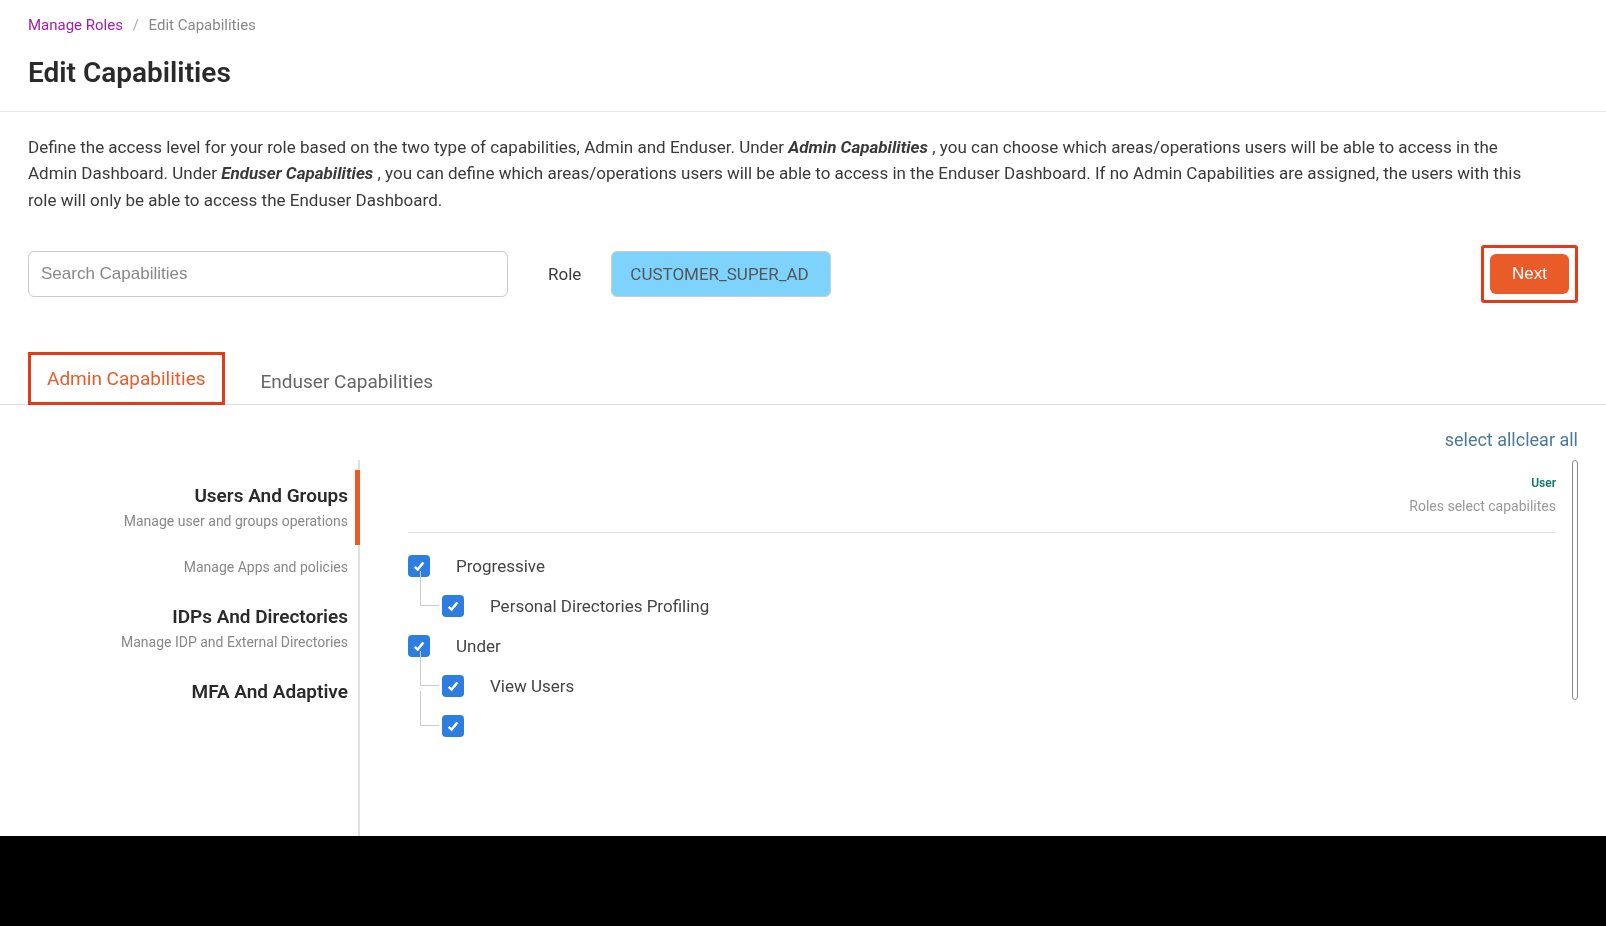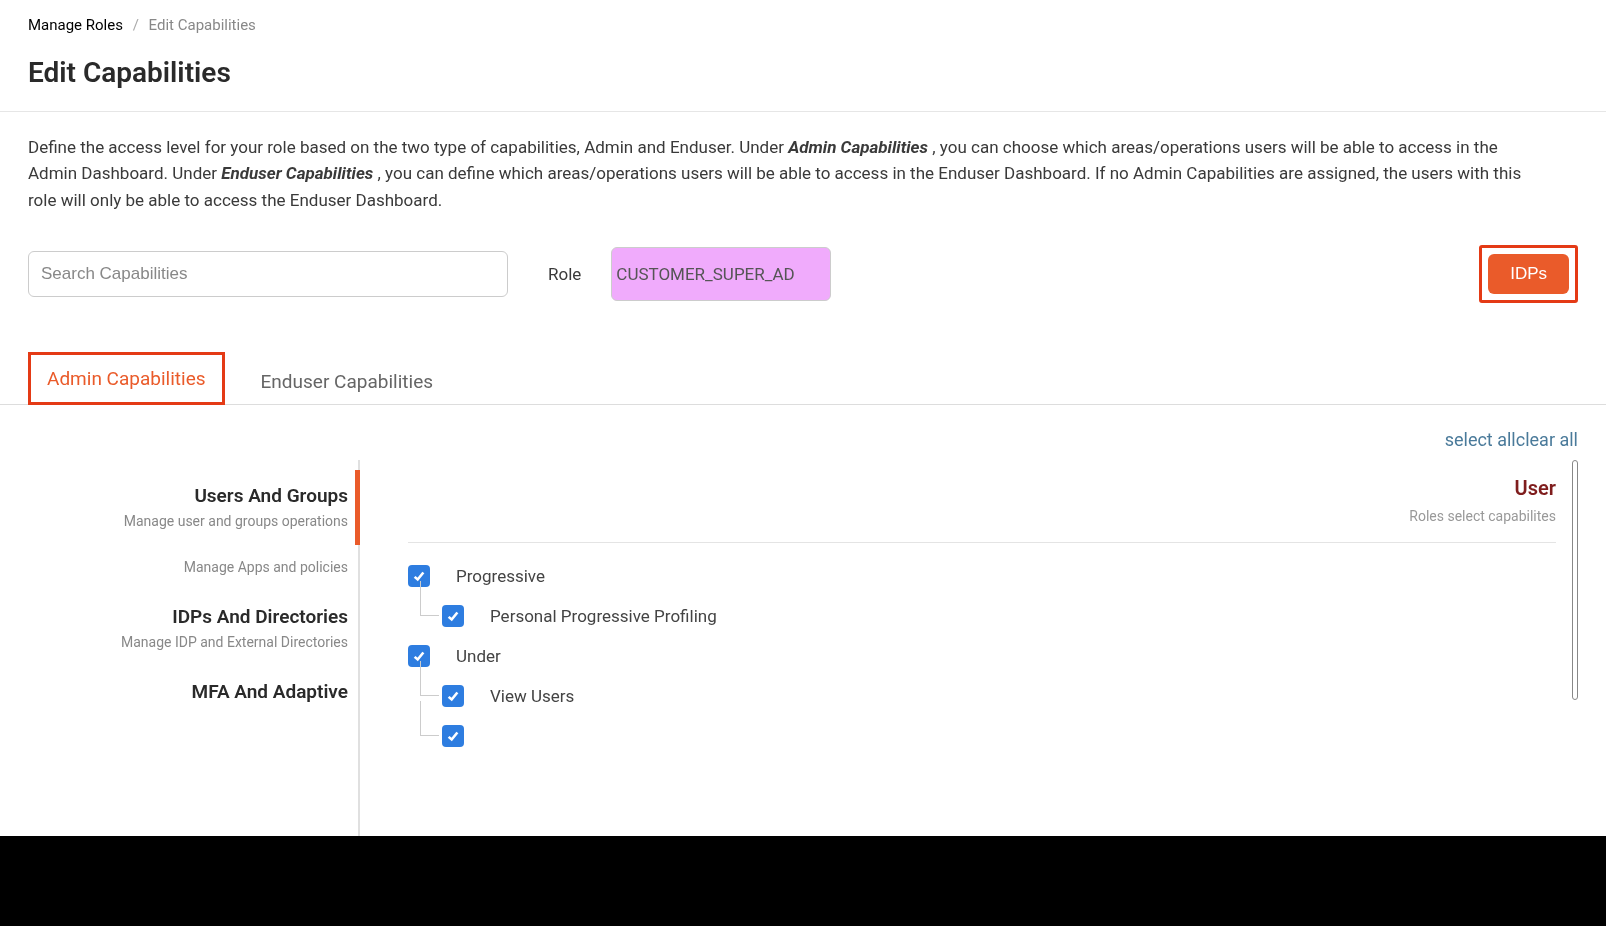--- a/index.html
+++ b/index.html
@@ -18,7 +18,7 @@
     color: #888;
   }
   .breadcrumb a {
-    color: #000000;
+    color: #a21caf;
     text-decoration: none;
   }
   .breadcrumb .sep {

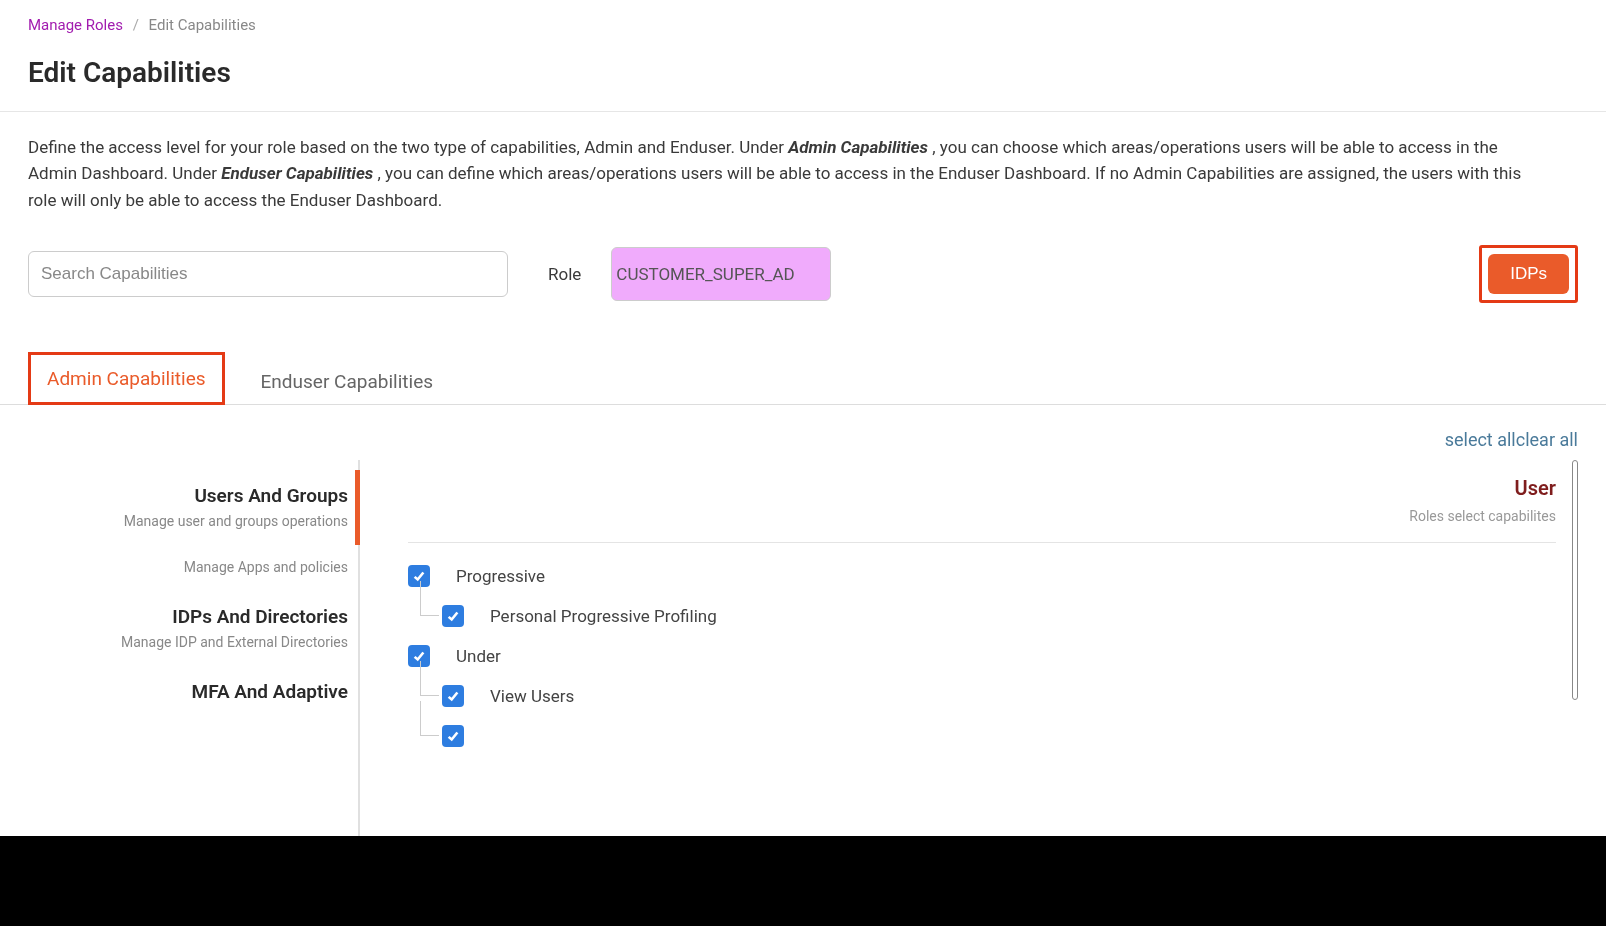--- a/index.html
+++ b/index.html
@@ -66,11 +66,11 @@
     margin-left: 10px;
   }
   .role-value {
-    height: 54px;
+    height: 46px;
     border: 1px solid #ccc;
     border-radius: 6px;
-    background: #f0abfc;
-    padding: 10px 4px;
+    background: #7dd3fc;
+    padding: 10px 18px;
     font-size: 17px;
     color: #555;
     min-width: 220px;

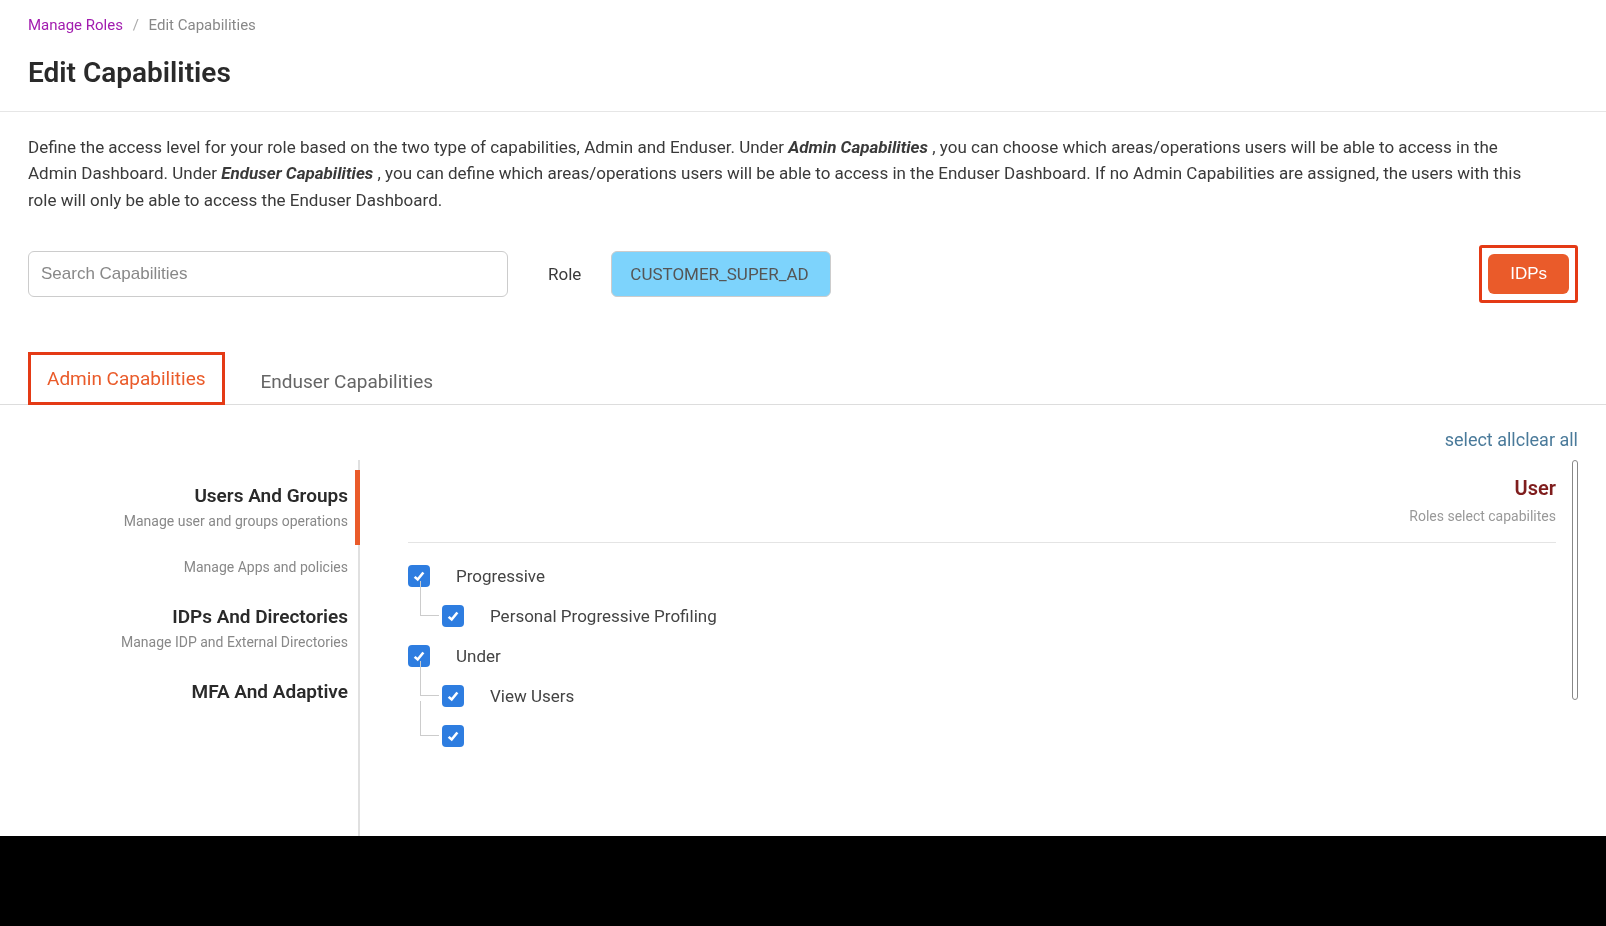--- a/index.html
+++ b/index.html
@@ -252,7 +252,7 @@
   <span class="role-value">CUSTOMER_SUPER_AD</span>
   <span class="spacer"></span>
   <span class="next-wrap">
-    <button class="next-btn">IDPs</button>
+    <button class="next-btn">Next</button>
   </span>
 </div>
 

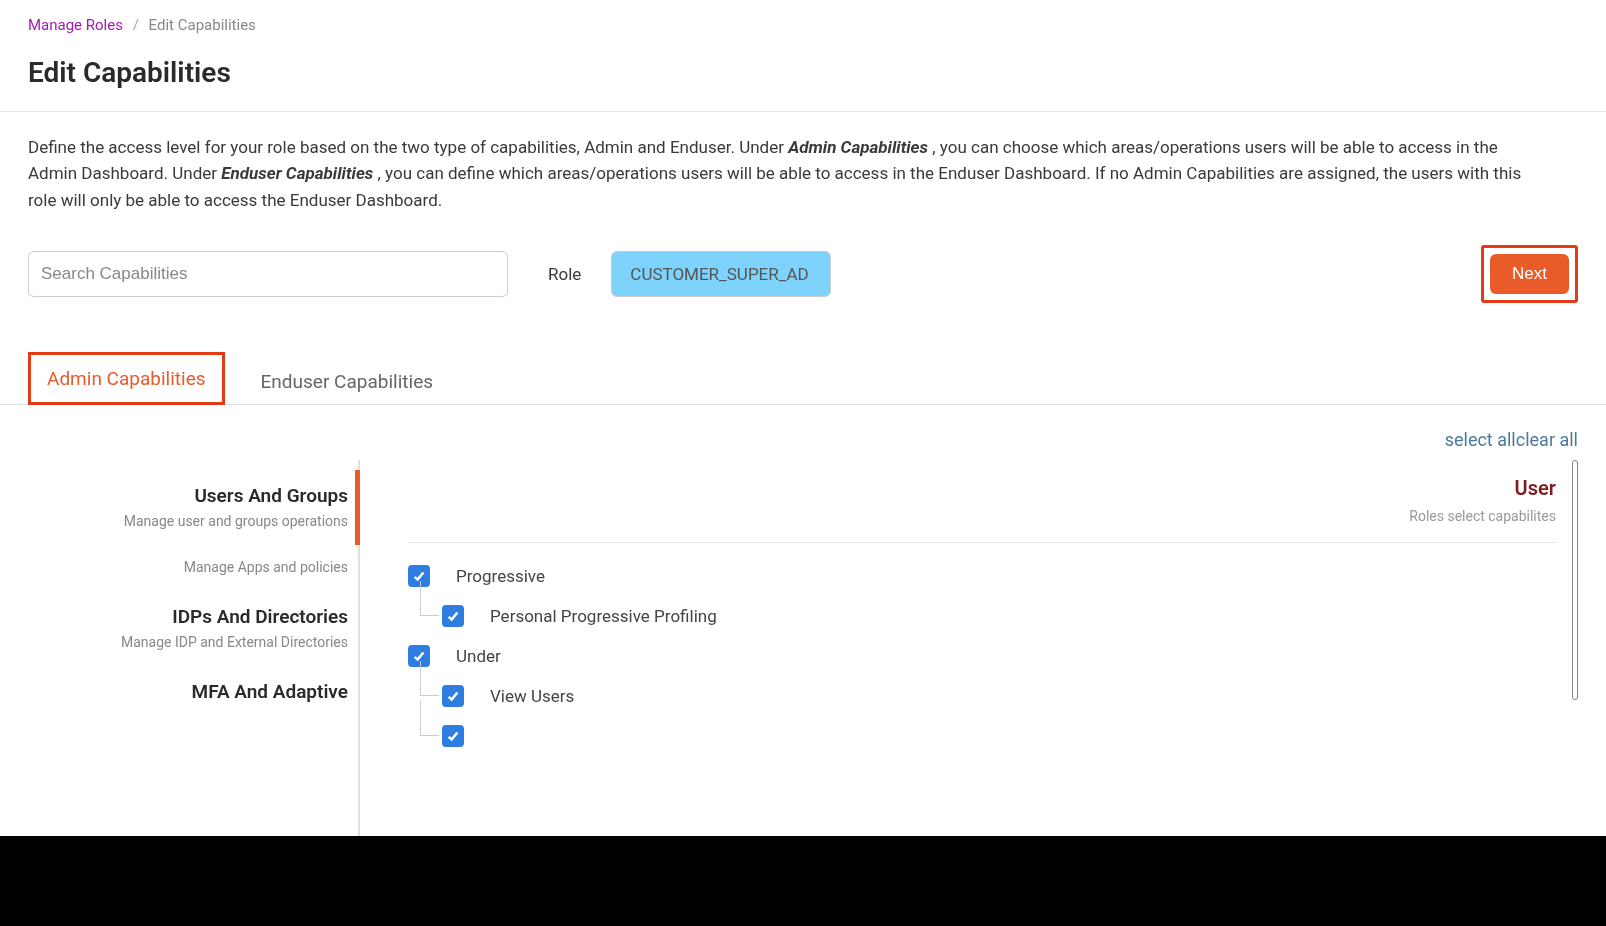--- a/index.html
+++ b/index.html
@@ -172,9 +172,9 @@
     border-radius: 3px;
   }
   .section-title {
-    font-size: 20px;
+    font-size: 12px;
     font-weight: 600;
-    color: #7f1d1d;
+    color: #0f766e;
     margin-bottom: 8px;
   }
   .section-sub {

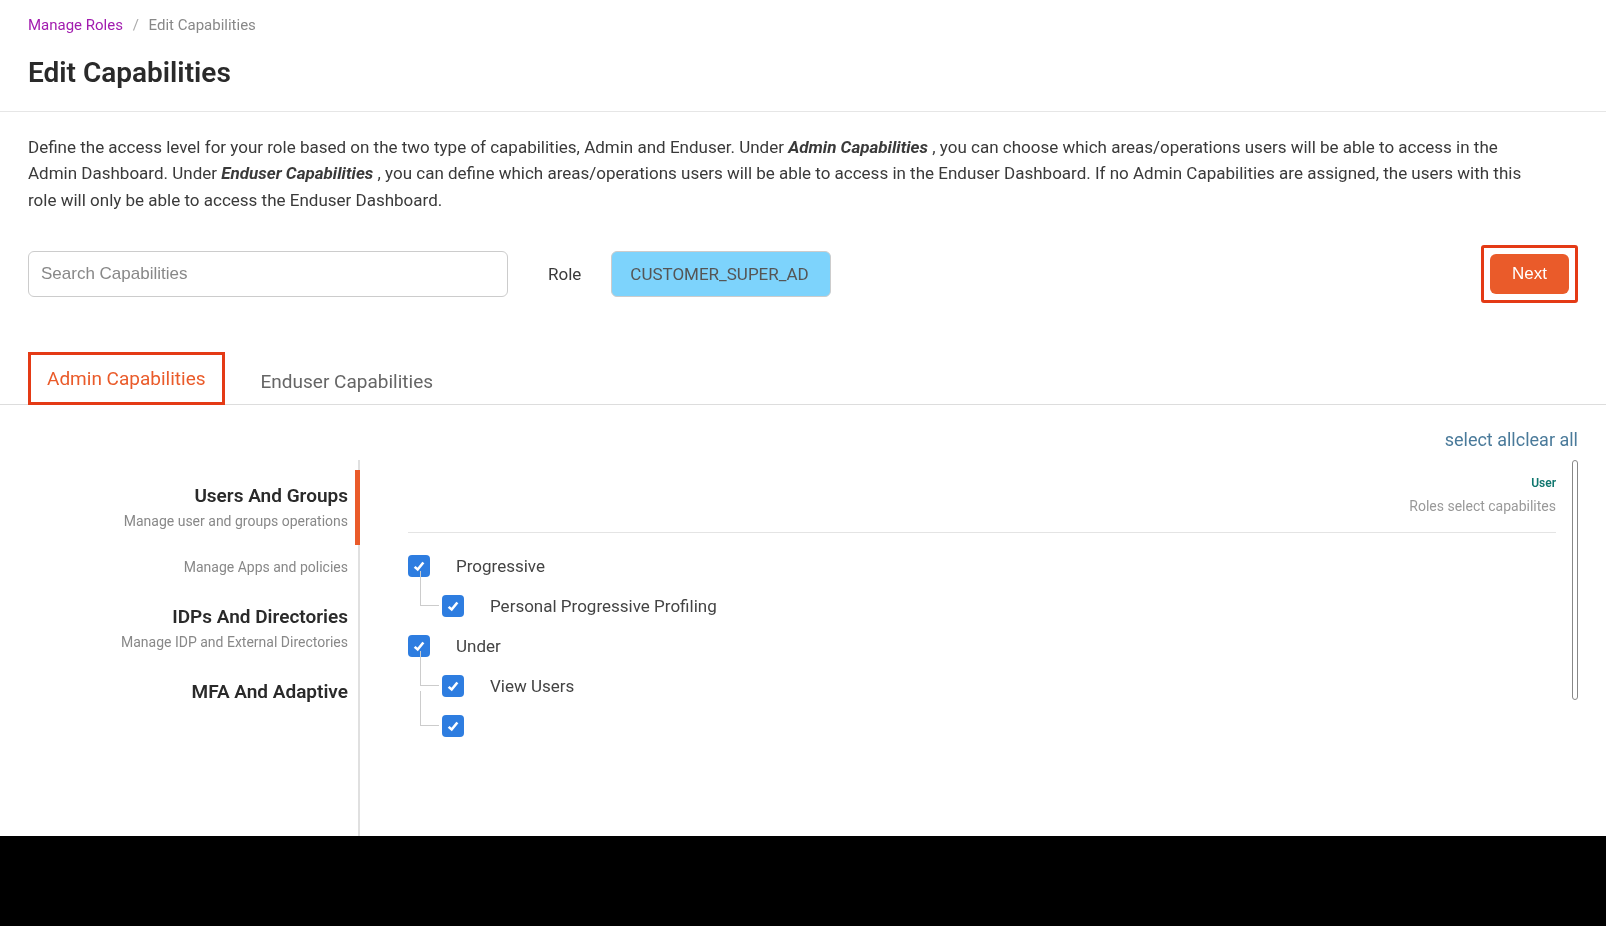--- a/index.html
+++ b/index.html
@@ -306,7 +306,7 @@
               <polyline points="3,9 6.5,12 13,4"></polyline>
             </svg>
         </span>
-        <span>Personal Progressive Profiling</span>
+        <span>Personal Directories Profiling</span>
       </div>
 
       <div class="cap-row">

